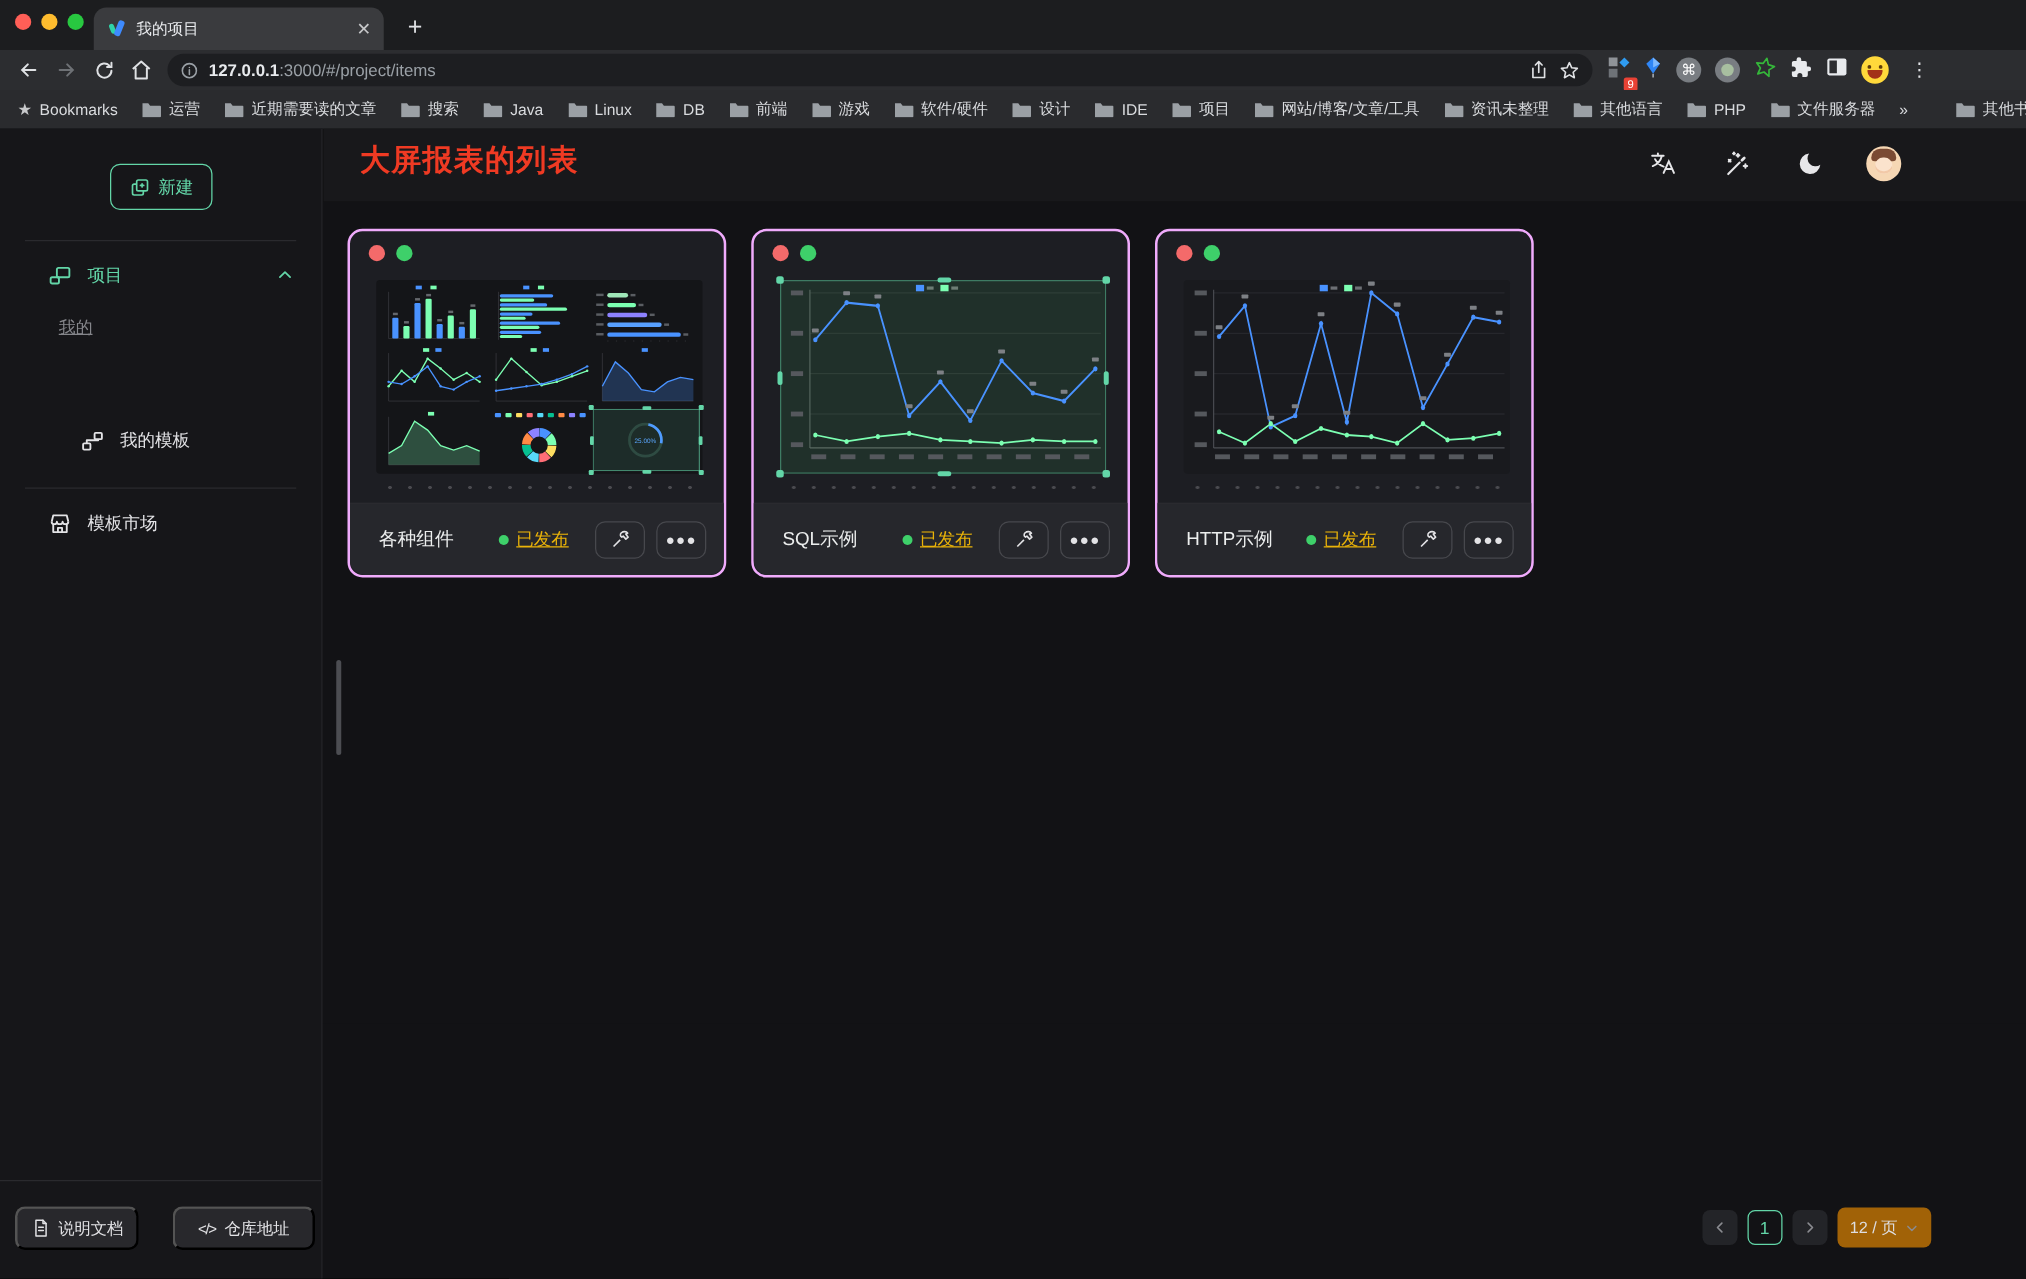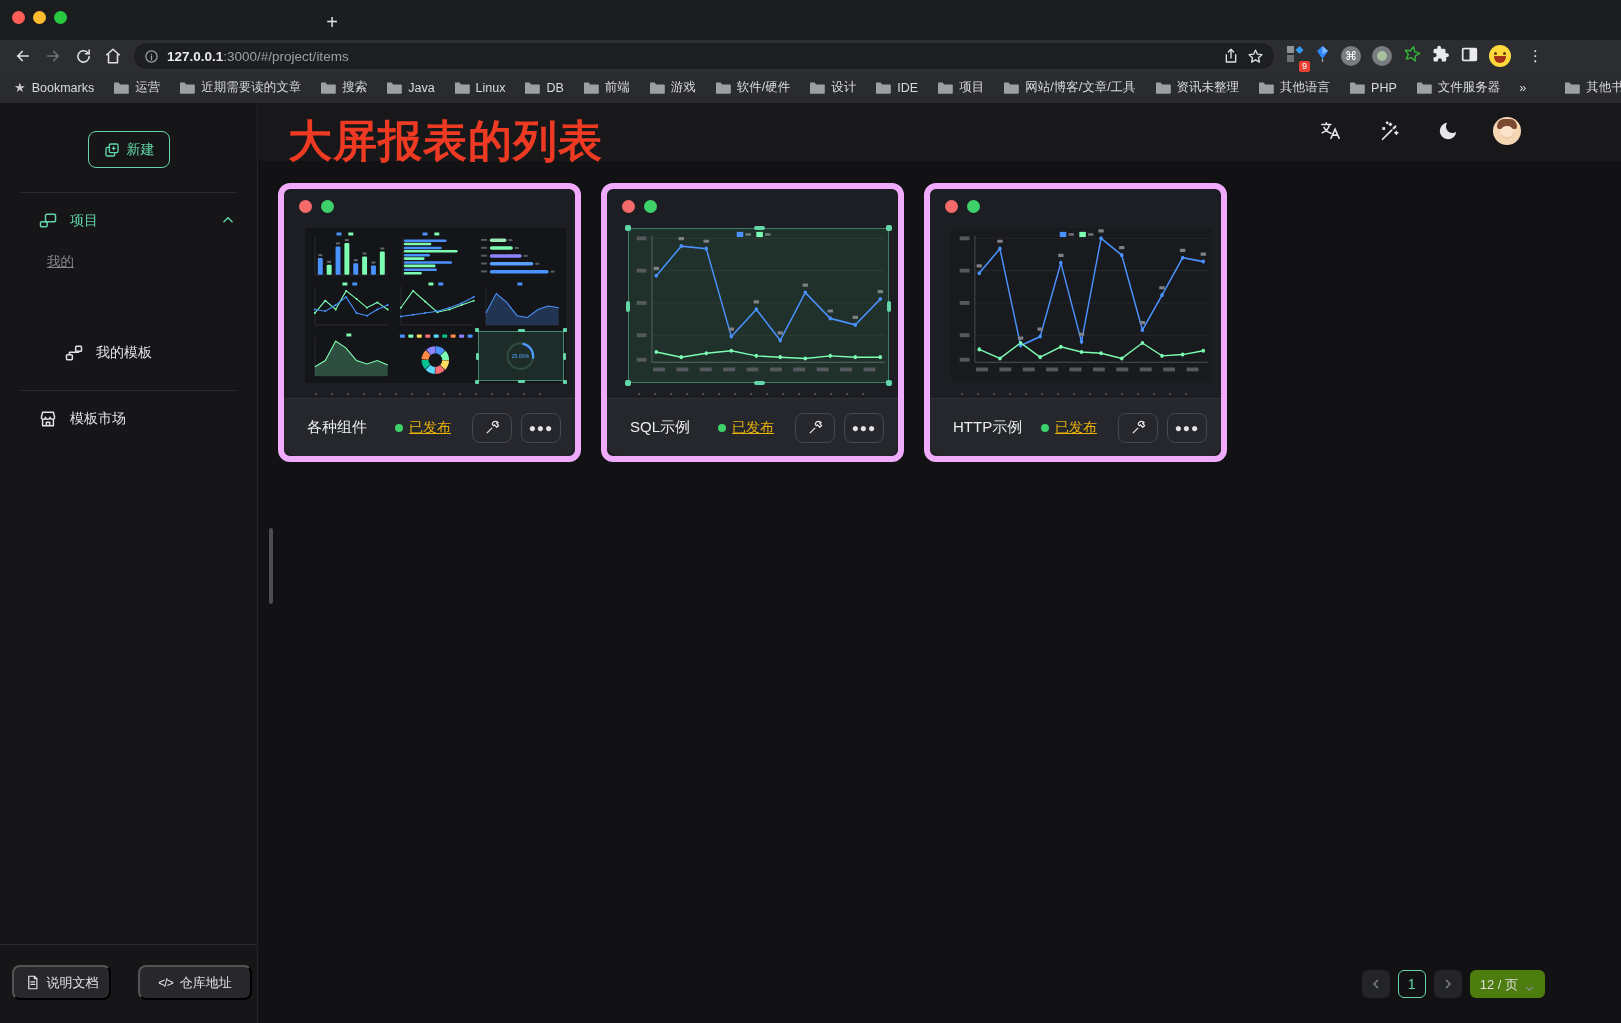--- a/index.html
+++ b/index.html
@@ -113,6 +113,14 @@
       <div class="light red"></div>
       <div class="light yellow"></div>
       <div class="light green"></div>
+    </div>
+    <div class="tab">
+      <span class="favicon">
+          <span class="fa"></span>
+          <span class="fb"></span>
+        </span>
+      <span class="tab-title">我的项目</span>
+      <span class="tab-close">✕</span>
     </div>
     <div class="newtab">+</div>
   </div>

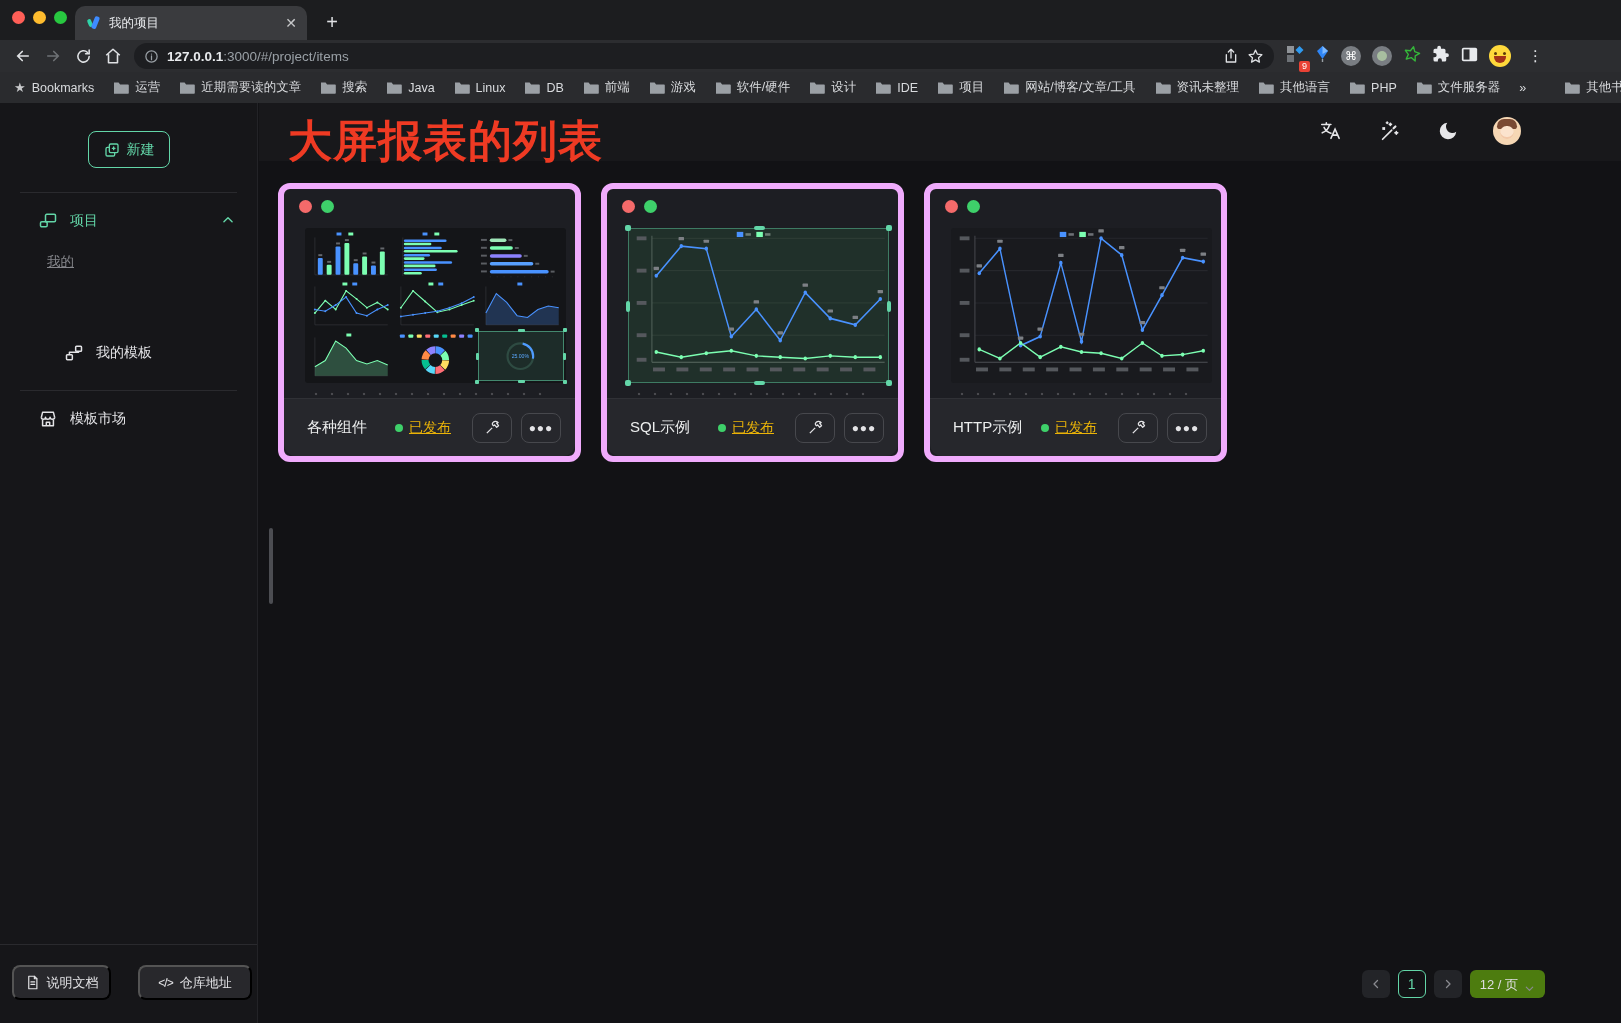--- a/index.html
+++ b/index.html
@@ -55,7 +55,7 @@
 
   .main { position:absolute; left:259px; top:0; width:1362px; height:920px; }
   .main-header { position:absolute; left:0; top:0; width:100%; height:58px; background:#18181b; }
-  .page-title { position:absolute; left:29px; top:9px; font-size:44px; color:#ef3a23; letter-spacing:1px; }
+  .page-title { position:absolute; left:29px; top:9px; font-size:24px; color:#ef3a23; letter-spacing:1px; }
   .hdr-icons { position:absolute; right:100px; top:14px; display:flex; align-items:center; gap:31px; }
   .hdr-ic { width:28px; height:28px; display:flex; align-items:center; justify-content:center; color:#e6e6e9; }
   .avatar { width:28px; height:28px; border-radius:50%; background:#f6d7b4; position:relative; overflow:hidden; }

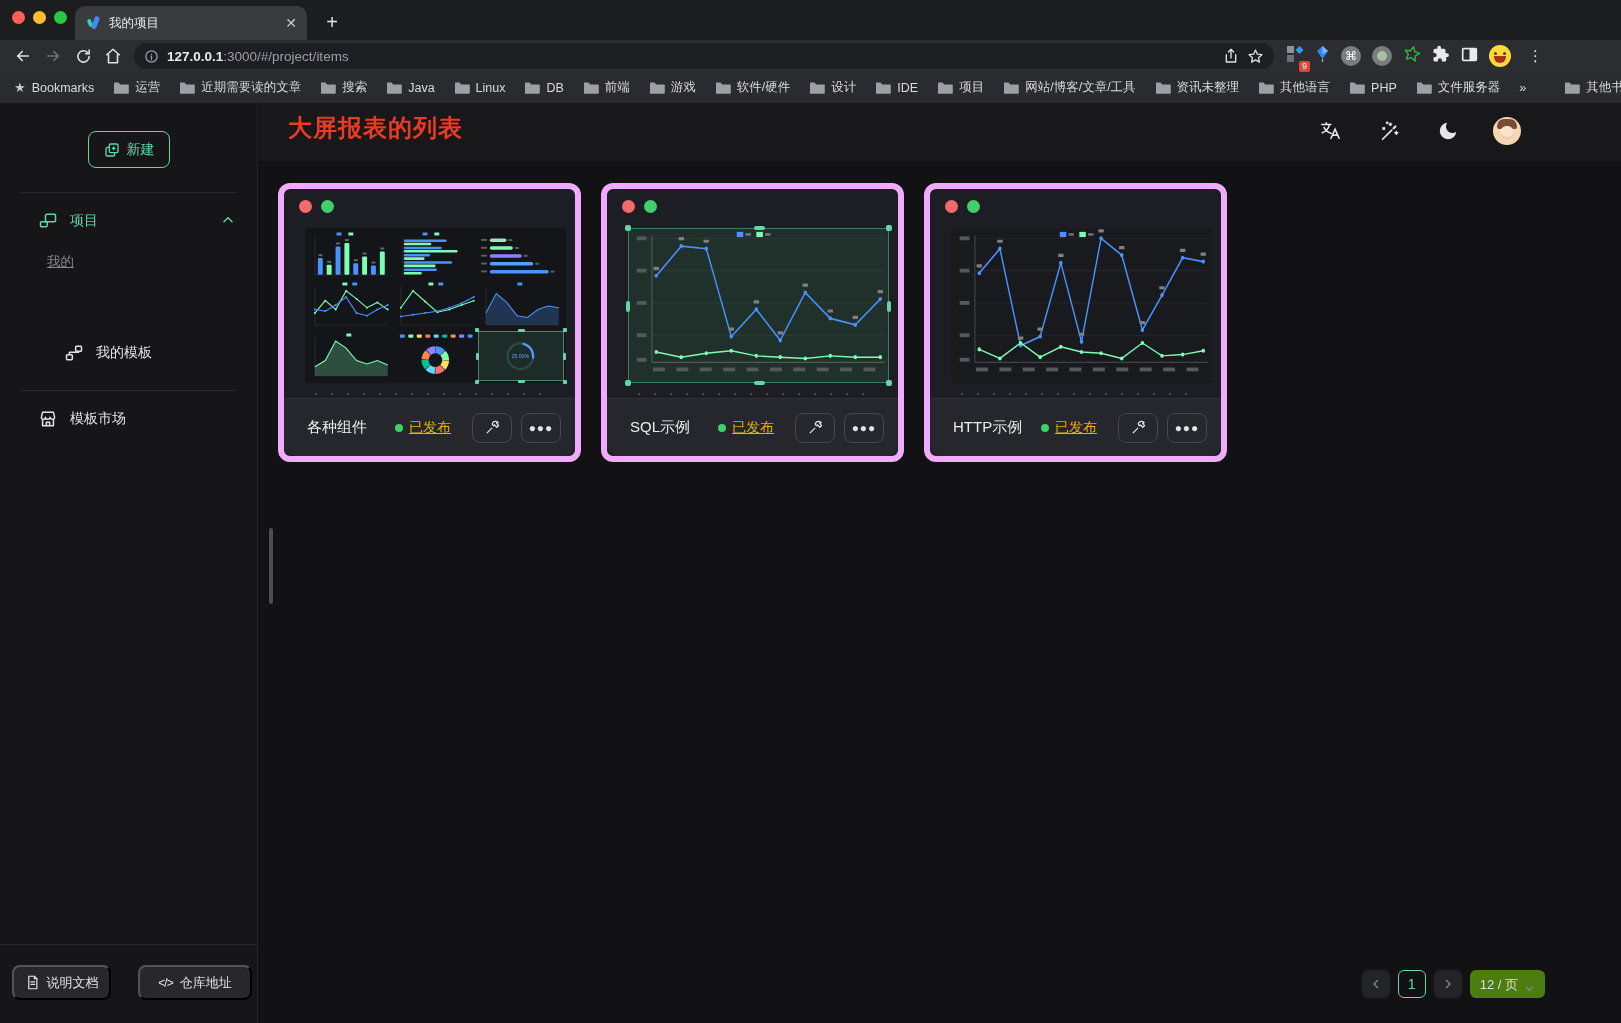--- a/index.html
+++ b/index.html
@@ -63,7 +63,7 @@
   .avatar:after { content:""; position:absolute; left:7px; top:9px; width:14px; height:13px; border-radius:7px; background:#fbe3cd; box-shadow:inset 0 -2px 0 #f2c9a8; }
 
   .cards { position:absolute; left:19px; top:80px; display:flex; gap:20px; }
-  .card { position:relative; width:303px; height:279px; background:#1d1e23; border-radius:12px; border:6px solid #f0abfc; }
+  .card { position:relative; width:303px; height:279px; background:#1d1e23; border-radius:12px; border:2px solid #f0abfc; }
   .card-dots { position:absolute; left:15px; top:11px; display:flex; gap:9px; }
   .cdot { width:13px; height:13px; border-radius:50%; }
   .cdot.r { background:#f46a6a; } .cdot.g { background:#3ed06a; }

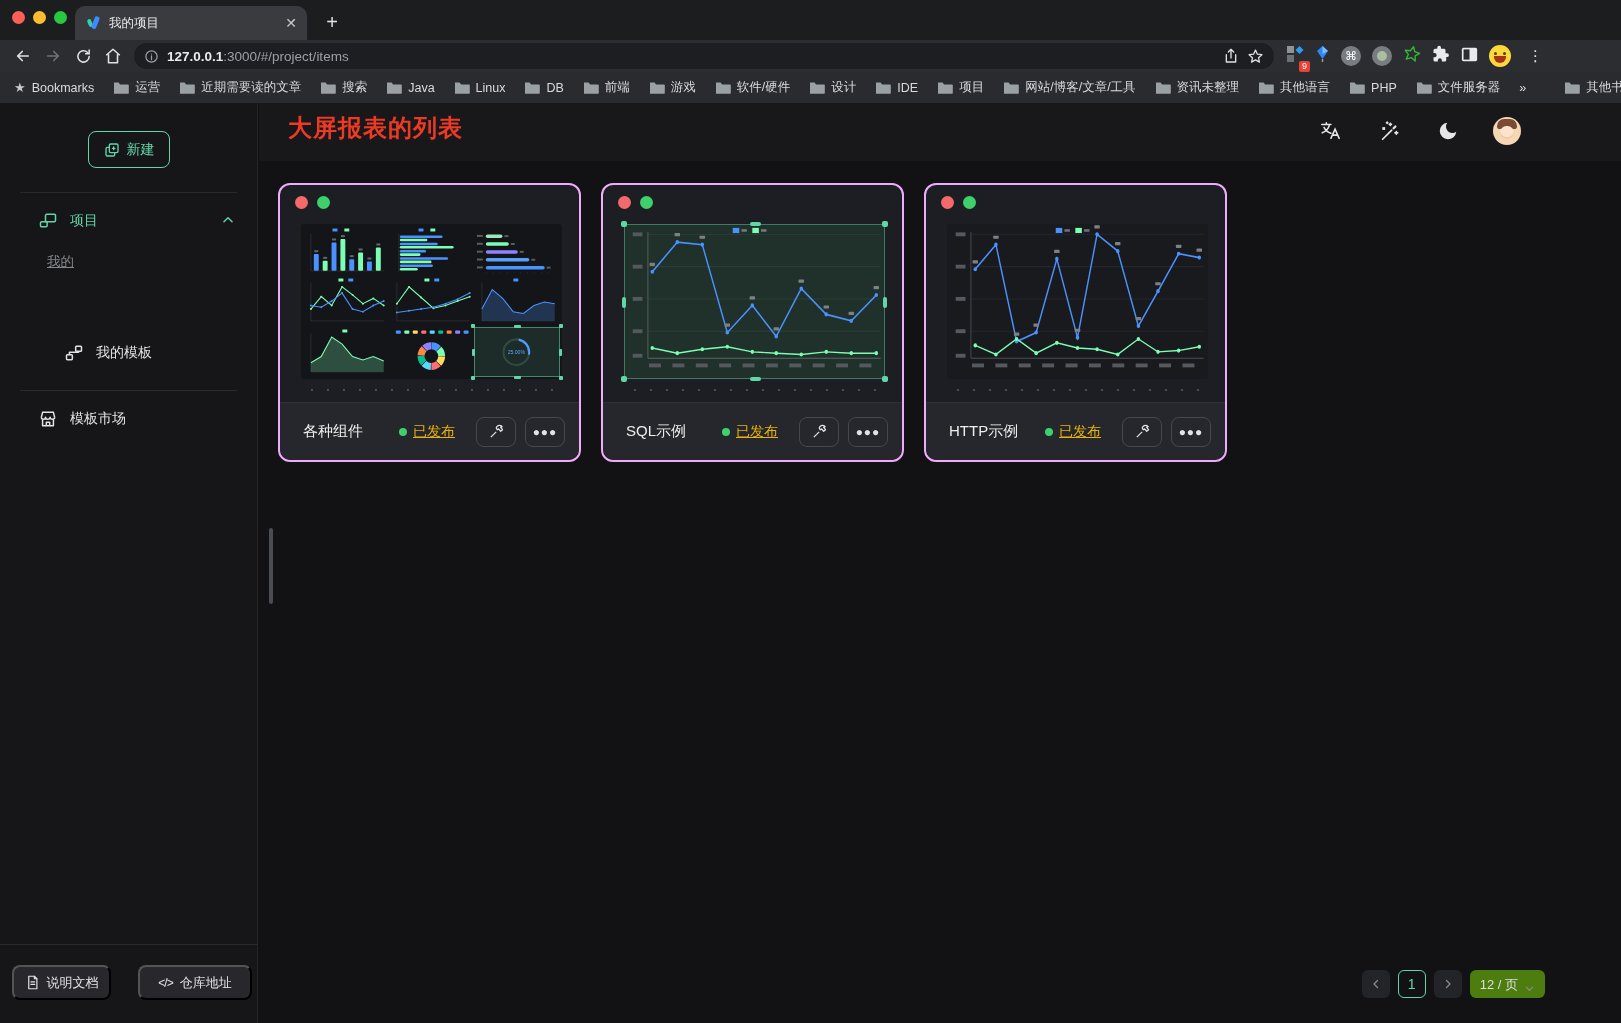--- a/index.html
+++ b/index.html
@@ -101,7 +101,7 @@
   .pagination { position:absolute; right:76px; bottom:25px; display:flex; align-items:center; gap:8px; }
   .pg-btn { width:28px; height:28px; background:#232428; border-radius:6px; display:flex; align-items:center; justify-content:center; color:#8a8b90; }
   .pg-cur { width:28px; height:28px; border:1px solid #63d6a8; border-radius:6px; display:flex; align-items:center; justify-content:center; color:#63d6a8; font-size:14px; background:transparent; }
-  .pg-size { height:28px; padding:4px 10px; background:#4d7c0f; border-radius:6px; display:flex; align-items:flex-end; gap:6px; color:#dedee2; font-size:13px; }
+  .pg-size { height:28px; padding:16px 10px; background:#a16207; border-radius:6px; display:flex; align-items:center; gap:6px; color:#dedee2; font-size:13px; }
 </style>
 </head>
 <body>

